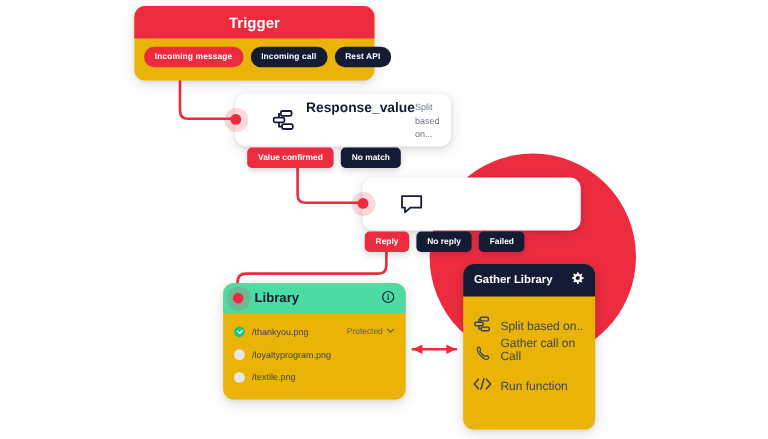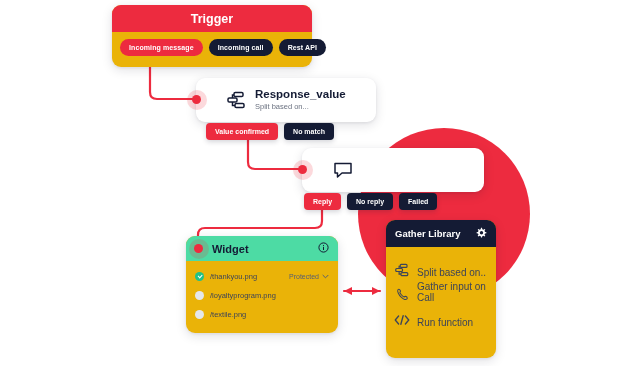--- a/index.html
+++ b/index.html
@@ -102,7 +102,7 @@
   #response-node { left: 196px; top: 78px; width: 150px; height: 44px; }
   #send-node     { left: 302px; top: 148px; width: 152px; height: 44px; }
 
-  .node .ntext { display: flex; flex-direction: column; justify-content: center; }
+  .node .ntext { display: flex; flex-direction: row; justify-content: center; }
   .node .ntitle {
     font-size: 11.5px;
     font-weight: bold;

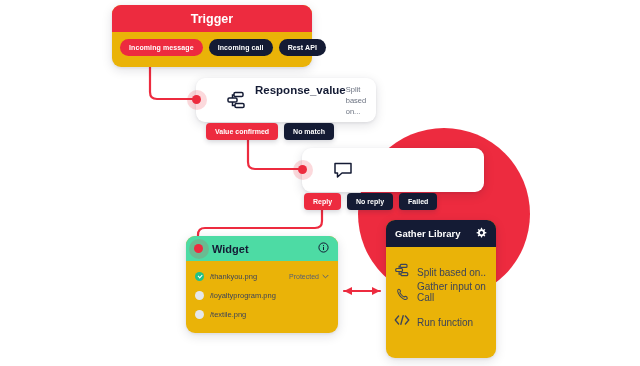--- a/index.html
+++ b/index.html
@@ -306,7 +306,7 @@
   <div class="dot" style="left:194px; top:244px;"></div>
   <div class="card" id="assets-card">
     <div class="card-head">
-      <span>Widget</span>
+      <span>Library</span>
       <span>
         <svg width="11" height="11" viewBox="0 0 11 11">
           <circle cx="5.5" cy="5.5" r="4.6" fill="none" stroke="#141b34" stroke-width="1"></circle>

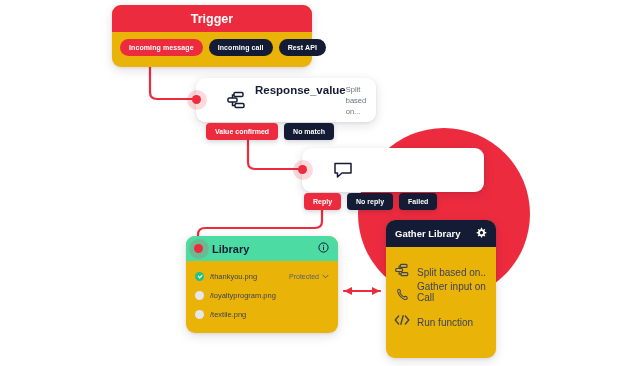--- a/index.html
+++ b/index.html
@@ -367,7 +367,7 @@
             <path d="M3.2,2.2 C4.4,1.2 5.4,2 6.2,3.3 C6.9,4.5 6.2,5 5.6,5.6 C5.9,7.3 9.3,11 11.2,11.6 C11.8,11 12.4,10.3 13.6,11 C14.9,11.8 15.7,12.8 14.7,14 C13.3,15.6 10.6,14.9 7.3,11.7 C4,8.5 1.8,3.8 3.2,2.2 Z" fill="none" stroke="#3d4458" stroke-width="1.3" stroke-linejoin="round"></path>
           </svg>
         </span>
-        <span>Gather input on Call</span>
+        <span>Gather call on Call</span>
       </div>
       <div class="widget-row">
         <span class="wicon">

